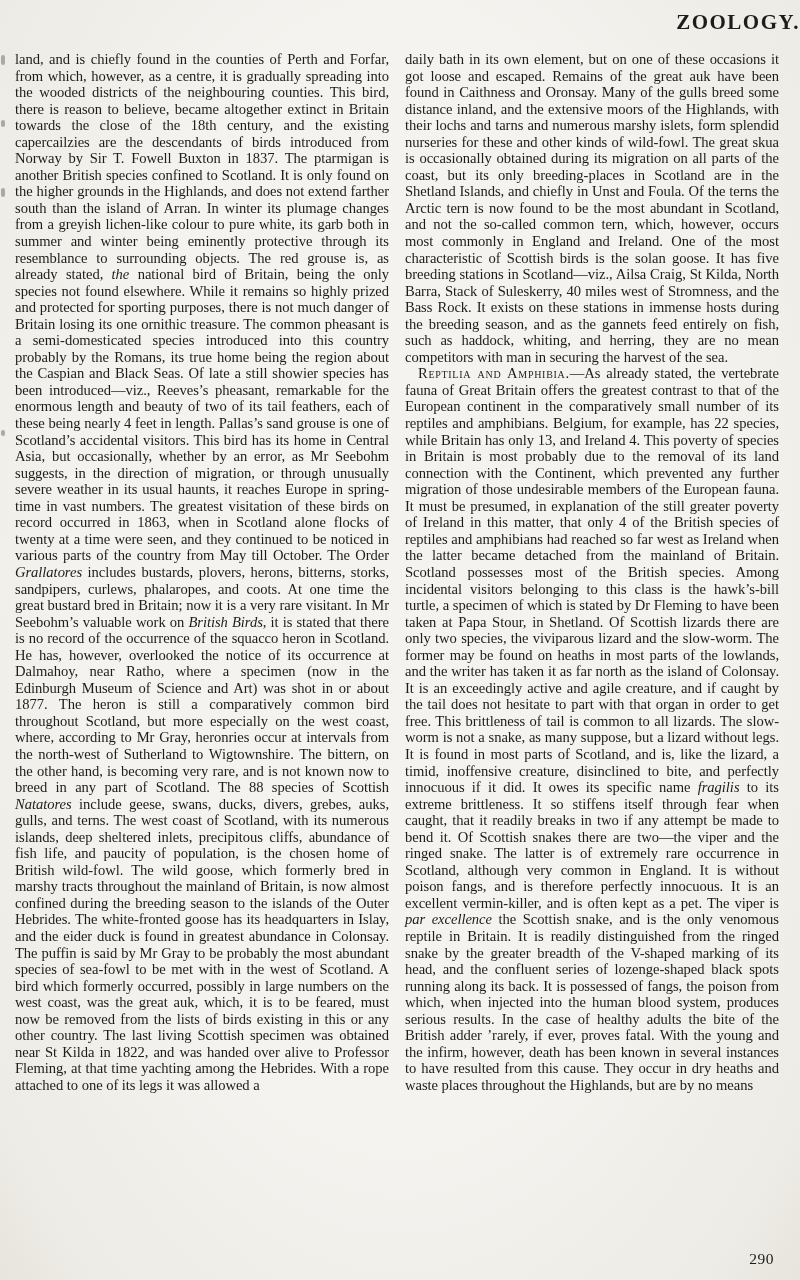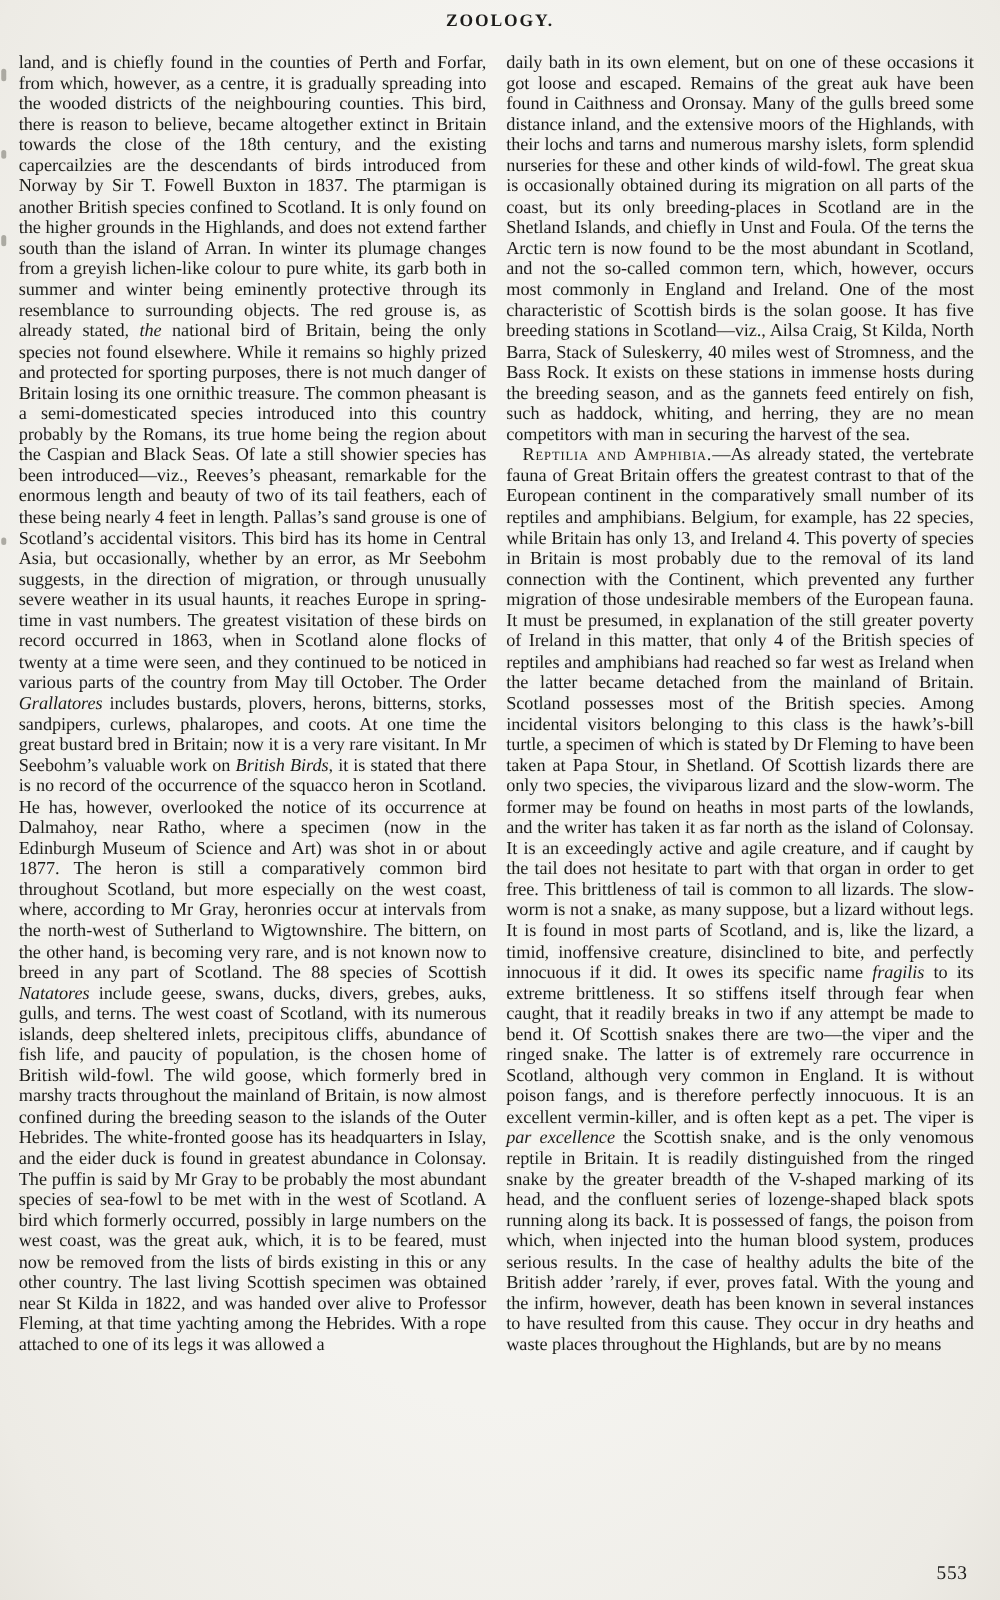--- a/index.html
+++ b/index.html
@@ -18,9 +18,9 @@
     color: #1c1c1a;
   }
   .page-title {
-    text-align: center;
+    text-align: right;
     font-weight: bold;
-    font-size: 14px;
+    font-size: 21px;
     letter-spacing: 1.5px;
     padding-top: 10px;
     font-family: "Liberation Serif", "DejaVu Serif", serif;

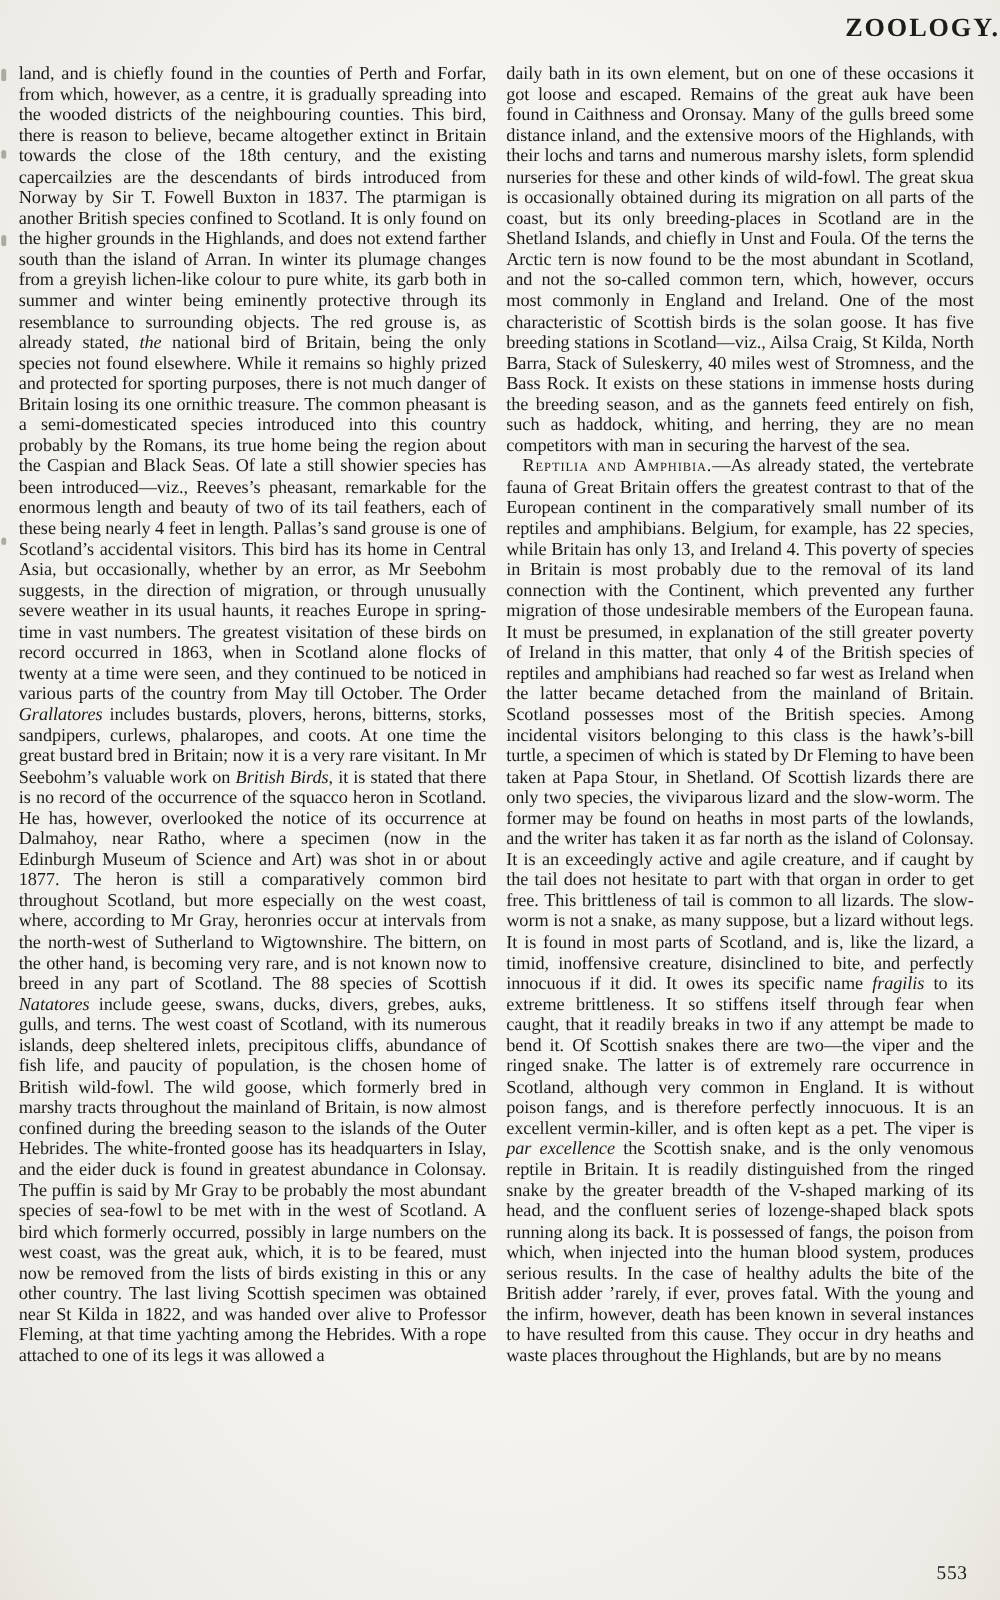--- a/index.html
+++ b/index.html
@@ -102,7 +102,7 @@
       </div>
   </div>
 
-  <div class="page-number">553</div>
+  <div class="page-number">290</div>
 
 </div>
 

